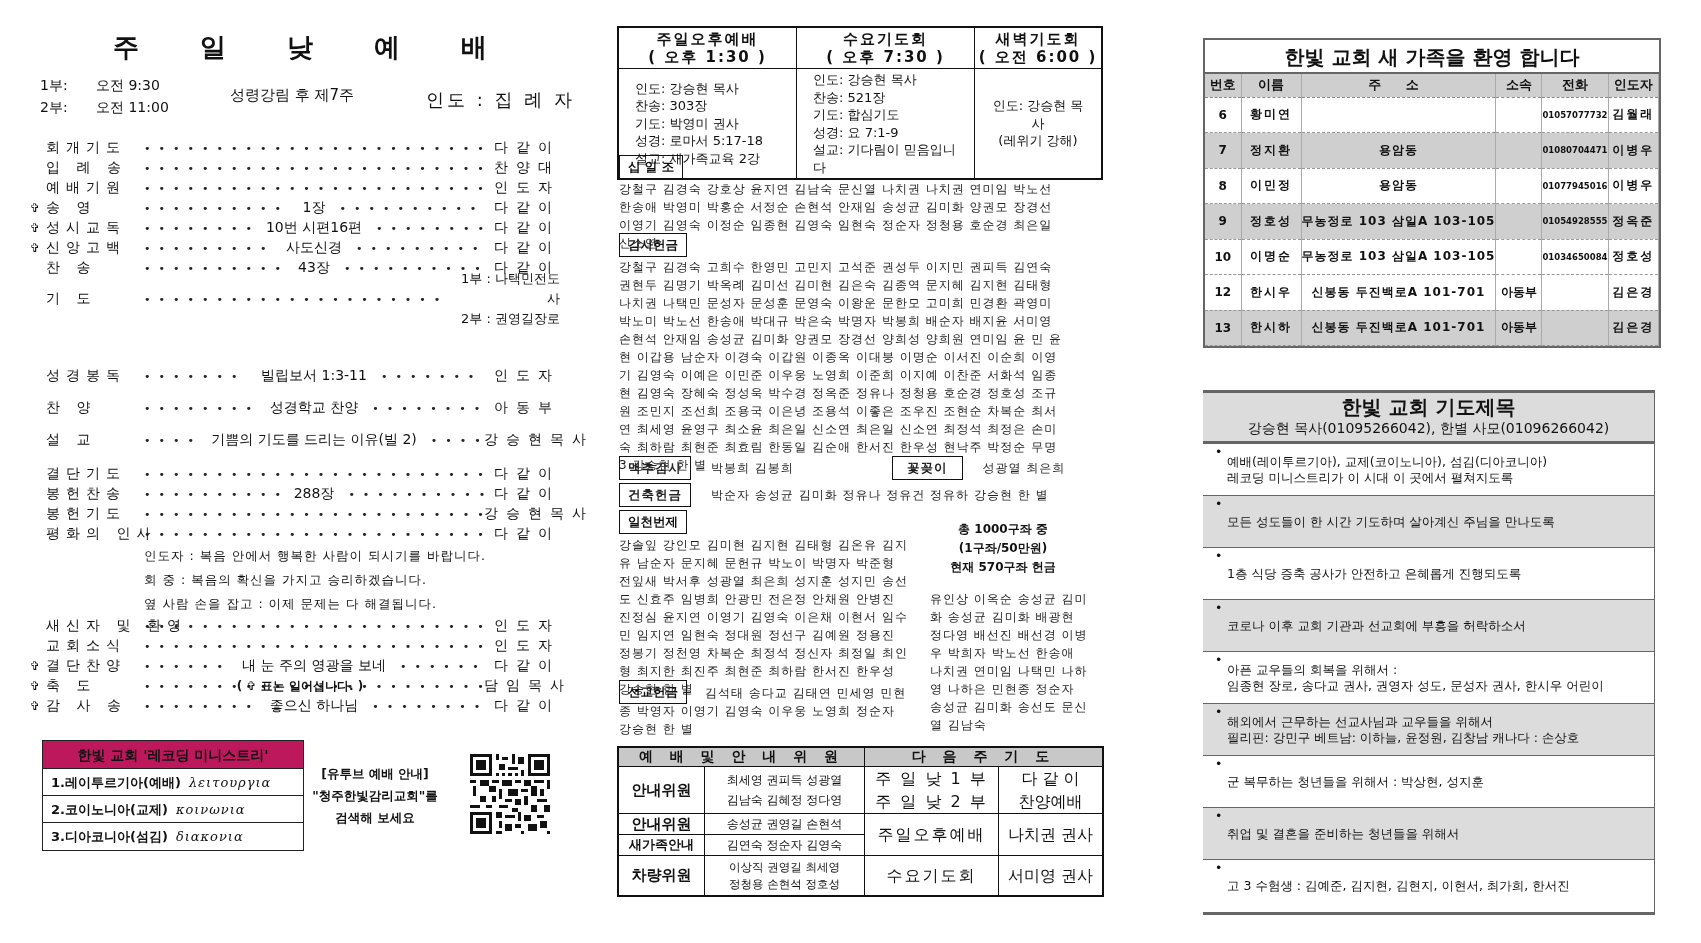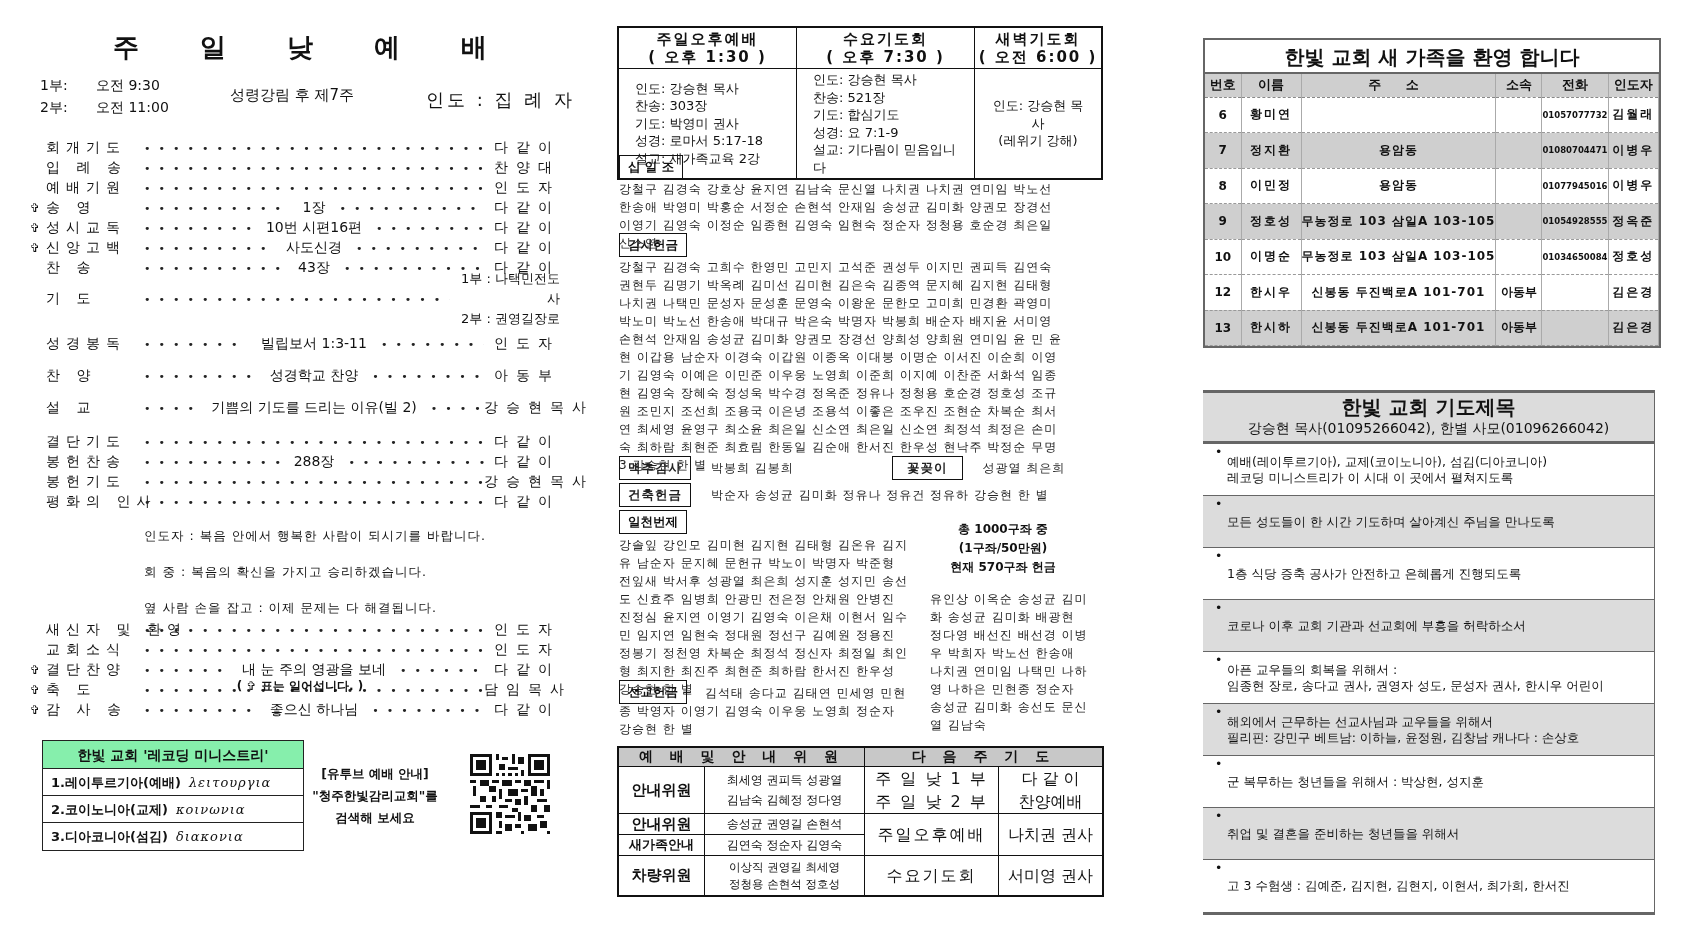--- a/index.html
+++ b/index.html
@@ -165,7 +165,7 @@
   </div>
   <div class="sp"></div>
   <div id="order-b">
-      <div class="orow" style="height: 32px;">
+      <div class="orow" style="height: 32px; margin-top: 32px;">
         <span class="cross"></span>
         <span class="name">성경봉독</span>
         <span class="mid">

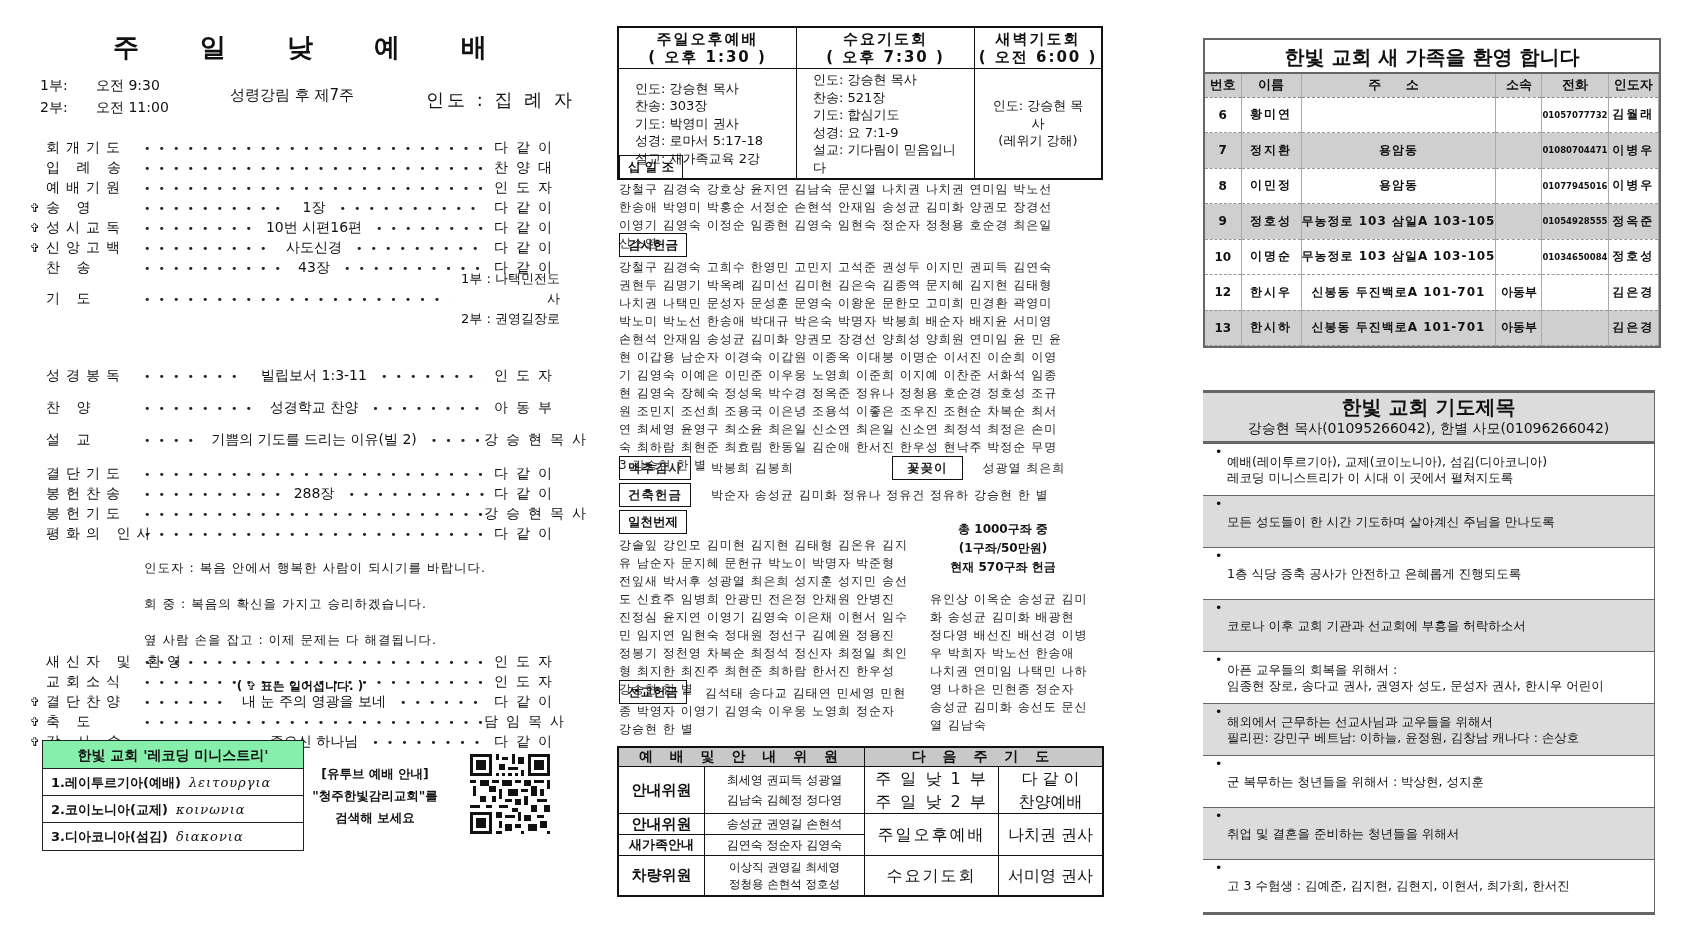--- a/index.html
+++ b/index.html
@@ -22,7 +22,7 @@
   .orow.tall { height: 42px; }
   .orow .who2 { width: 110px; text-align: right; font-size: 13px; line-height: 20px; }
   .sp { height: 8px; }
-  .resp { padding-left: 114px; font-size: 12.5px; height: 24px; line-height: 24px; letter-spacing: 1px; margin-top: 12px; }
+  .resp { padding-left: 114px; font-size: 12.5px; height: 24px; line-height: 24px; letter-spacing: 1px; }
   .stand { left: 0; width: 600px; top: 678px; text-align: center; font-size: 12px; font-weight: bold; }
 
   .rec { left: 42px; top: 740px; width: 262px; border: 1px solid #222; font-size: 13px; }

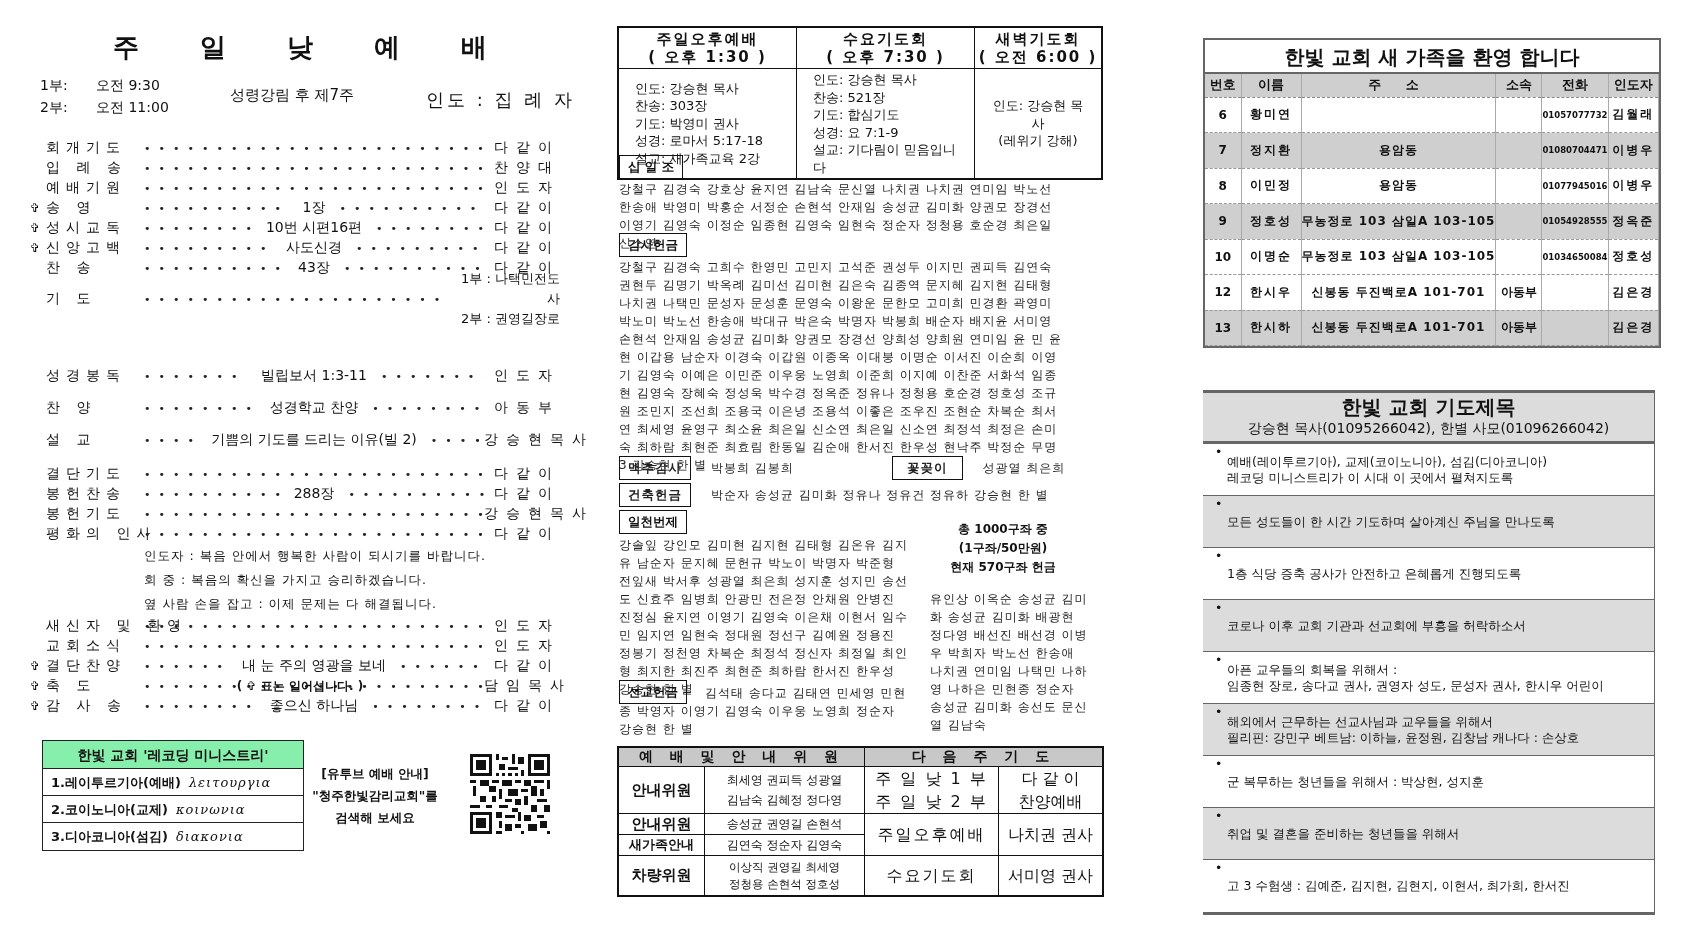--- a/index.html
+++ b/index.html
@@ -26,7 +26,7 @@
   .stand { left: 0; width: 600px; top: 678px; text-align: center; font-size: 12px; font-weight: bold; }
 
   .rec { left: 42px; top: 740px; width: 262px; border: 1px solid #222; font-size: 13px; }
-  .rec .hd { background: #86efac; text-align: center; font-weight: bold; font-size: 14px; height: 28px; line-height: 28px; border-bottom: 1px solid #222; }
+  .rec .hd { background: #be185d; text-align: center; font-weight: bold; font-size: 14px; height: 28px; line-height: 28px; border-bottom: 1px solid #222; }
   .rec .ri { height: 27px; line-height: 27px; padding-left: 8px; font-weight: bold; border-bottom: 1px solid #222; white-space: nowrap; }
   .rec .ri:last-child { border-bottom: none; }
   .rec .gk { font-style: italic; font-weight: normal; font-family: "DejaVu Serif", serif; margin-left: 8px; letter-spacing: 1px; }

